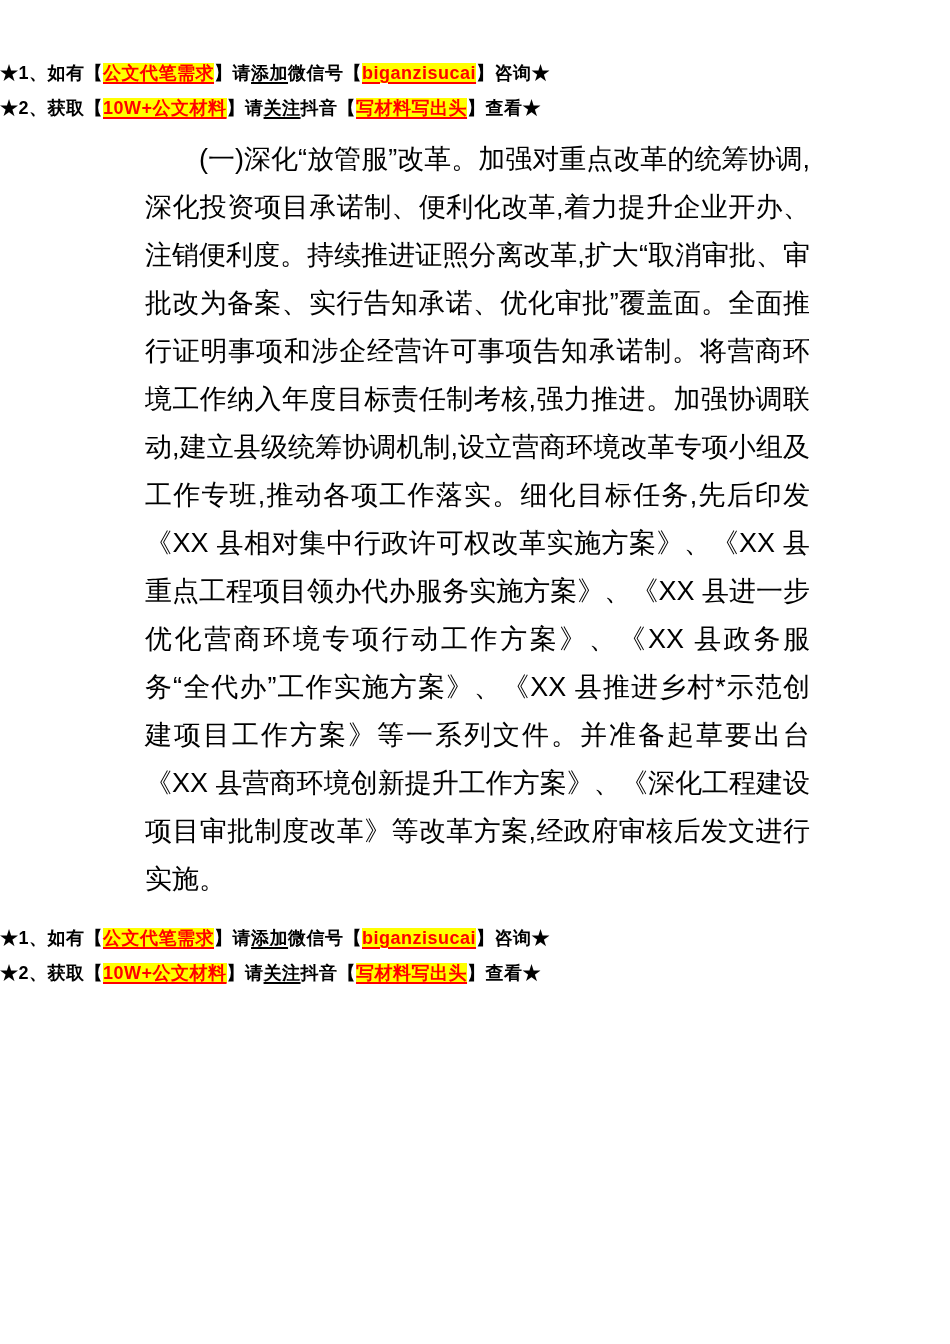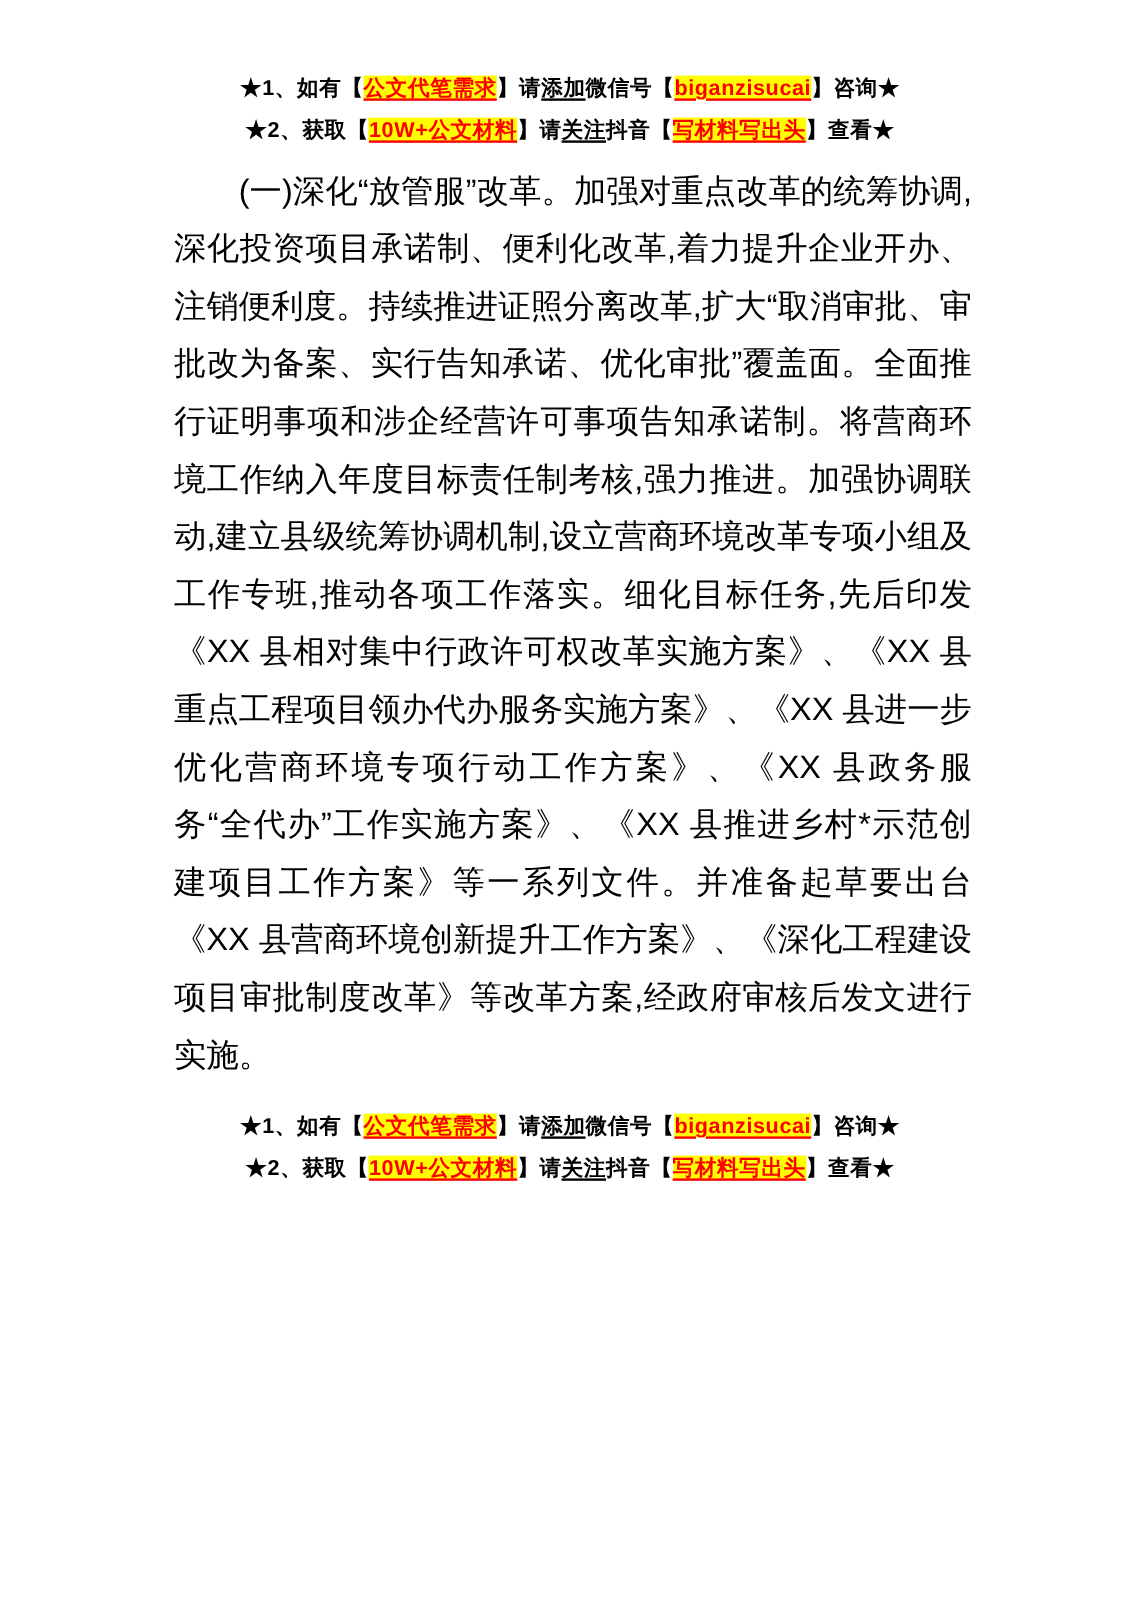--- a/index.html
+++ b/index.html
@@ -20,7 +20,6 @@
   }
   
   .banner {
-    text-align: center;
     font-size: 18px;
     font-weight: bold;
     line-height: 35px;

